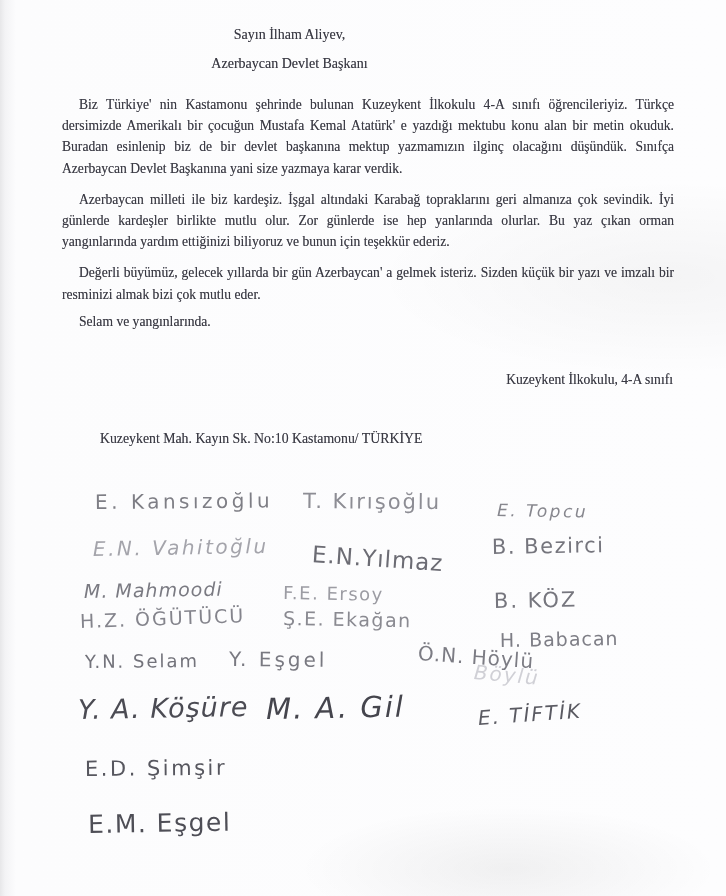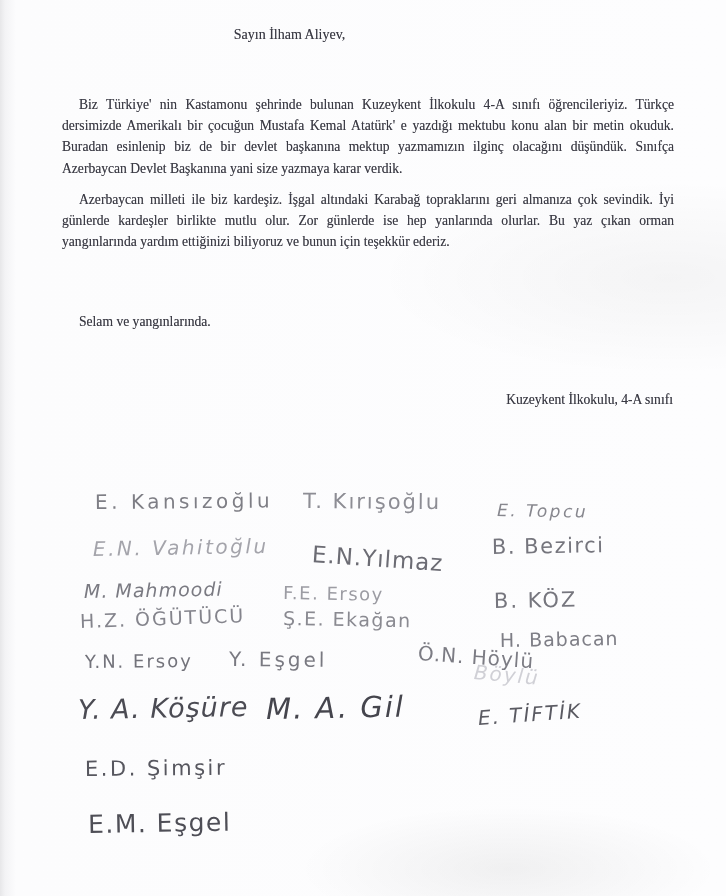--- a/index.html
+++ b/index.html
@@ -102,6 +102,7 @@
 
   <div class="header typed">
     <span class="line1">Sayın İlham Aliyev,</span>
+    <span class="line2">Azerbaycan Devlet Başkanı</span>
   </div>
 
   <div class="bodytext typed">

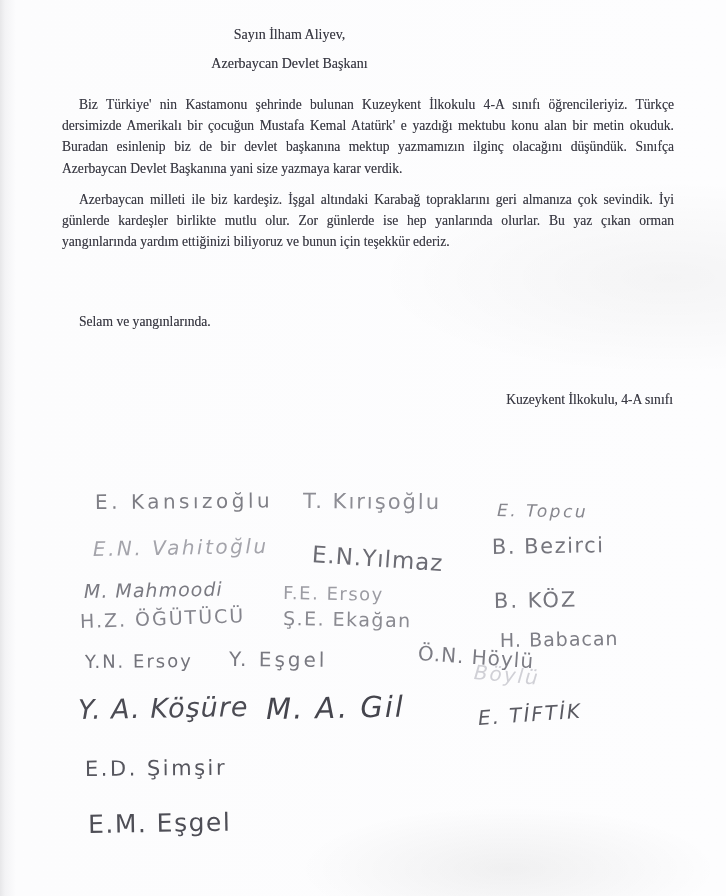--- a/index.html
+++ b/index.html
@@ -108,6 +108,7 @@
   <div class="bodytext typed">
     <p>Biz Türkiye' nin Kastamonu şehrinde bulunan Kuzeykent İlkokulu 4-A sınıfı öğrencileriyiz. Türkçe dersimizde Amerikalı bir çocuğun Mustafa Kemal Atatürk' e yazdığı mektubu konu alan bir metin okuduk. Buradan esinlenip biz de bir devlet başkanına mektup yazmamızın ilginç olacağını düşündük. Sınıfça Azerbaycan Devlet Başkanına yani size yazmaya karar verdik.</p>
     <p>Azerbaycan milleti ile biz kardeşiz. İşgal altındaki Karabağ topraklarını geri almanıza çok sevindik.  İyi günlerde kardeşler birlikte mutlu olur. Zor günlerde ise hep yanlarında olurlar. Bu yaz çıkan orman yangınlarında yardım ettiğinizi biliyoruz ve bunun için teşekkür ederiz.</p>
+    <p>Değerli büyümüz, gelecek yıllarda bir gün Azerbaycan' a gelmek isteriz. Sizden küçük bir yazı ve imzalı bir resminizi almak bizi çok mutlu eder.</p>
   </div>
 
   <div class="closing typed">Selam ve yangınlarında.</div>

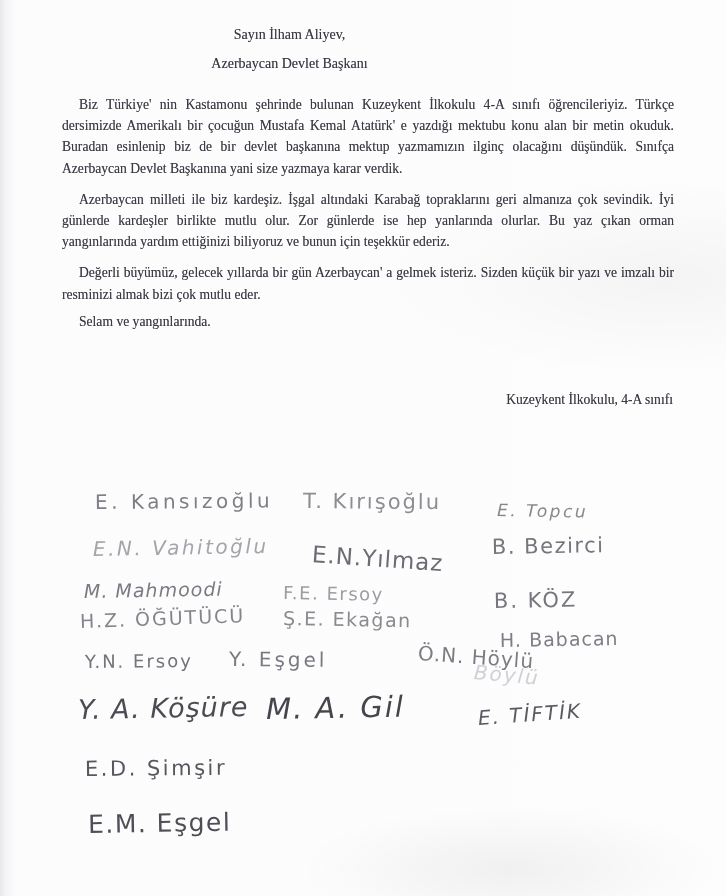--- a/index.html
+++ b/index.html
@@ -57,7 +57,6 @@
     top: 372px;
     right: 53px;
     font-size: 13.6px;
-    margin-top: 20px;
   }
   .address {
     position: absolute;

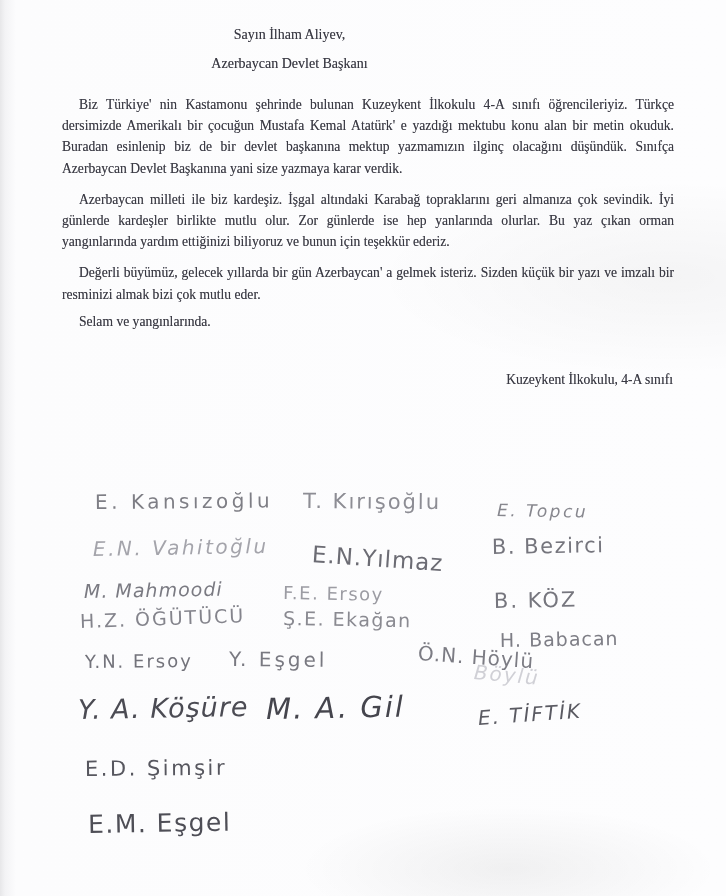--- a/index.html
+++ b/index.html
@@ -114,6 +114,7 @@
 
   <div class="school-sign typed">Kuzeykent İlkokulu, 4-A sınıfı</div>
 
+  <div class="address typed">Kuzeykent Mah. Kayın Sk. No:10 Kastamonu/ TÜRKİYE</div>
 
   <div>
     <span class="sig sig-0">E. Kansızoğlu</span>

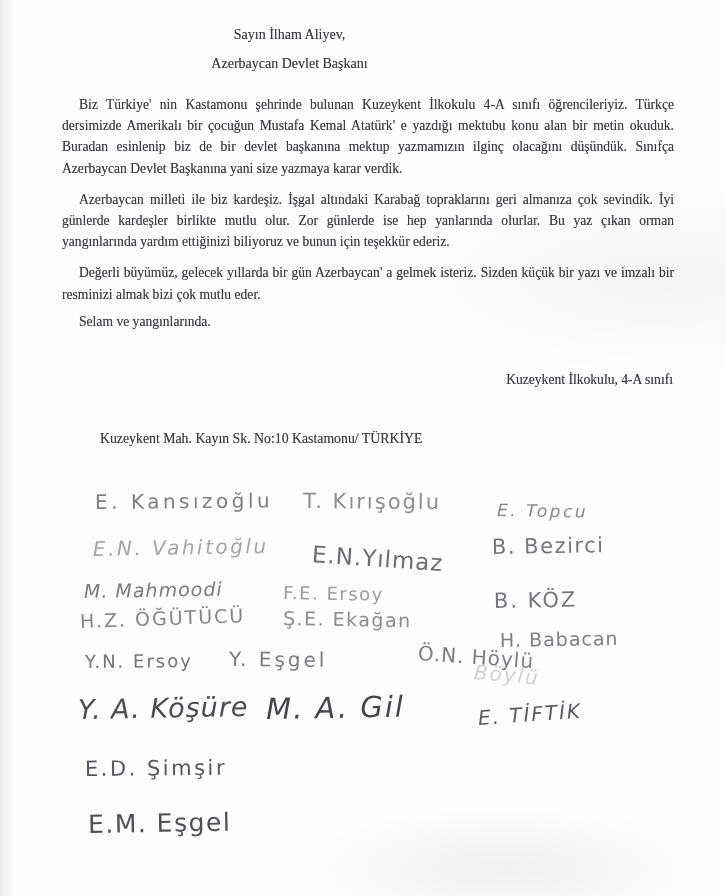--- a/index.html
+++ b/index.html
@@ -129,7 +129,7 @@
     <span class="sig sig-8">B. KÖZ</span>
     <span class="sig sig-9">H.Z. ÖĞÜTÜCÜ</span>
     <span class="sig sig-11">H. Babacan</span>
-    <span class="sig sig-12">Y.N. Ersoy</span>
+    <span class="sig sig-12">Y.N. Selam</span>
     <span class="sig sig-13">Y. Eşgel</span>
     <span class="sig sig-14">Ö.N. Höylü</span>
     <span class="sig sig-15">Böylü</span>

